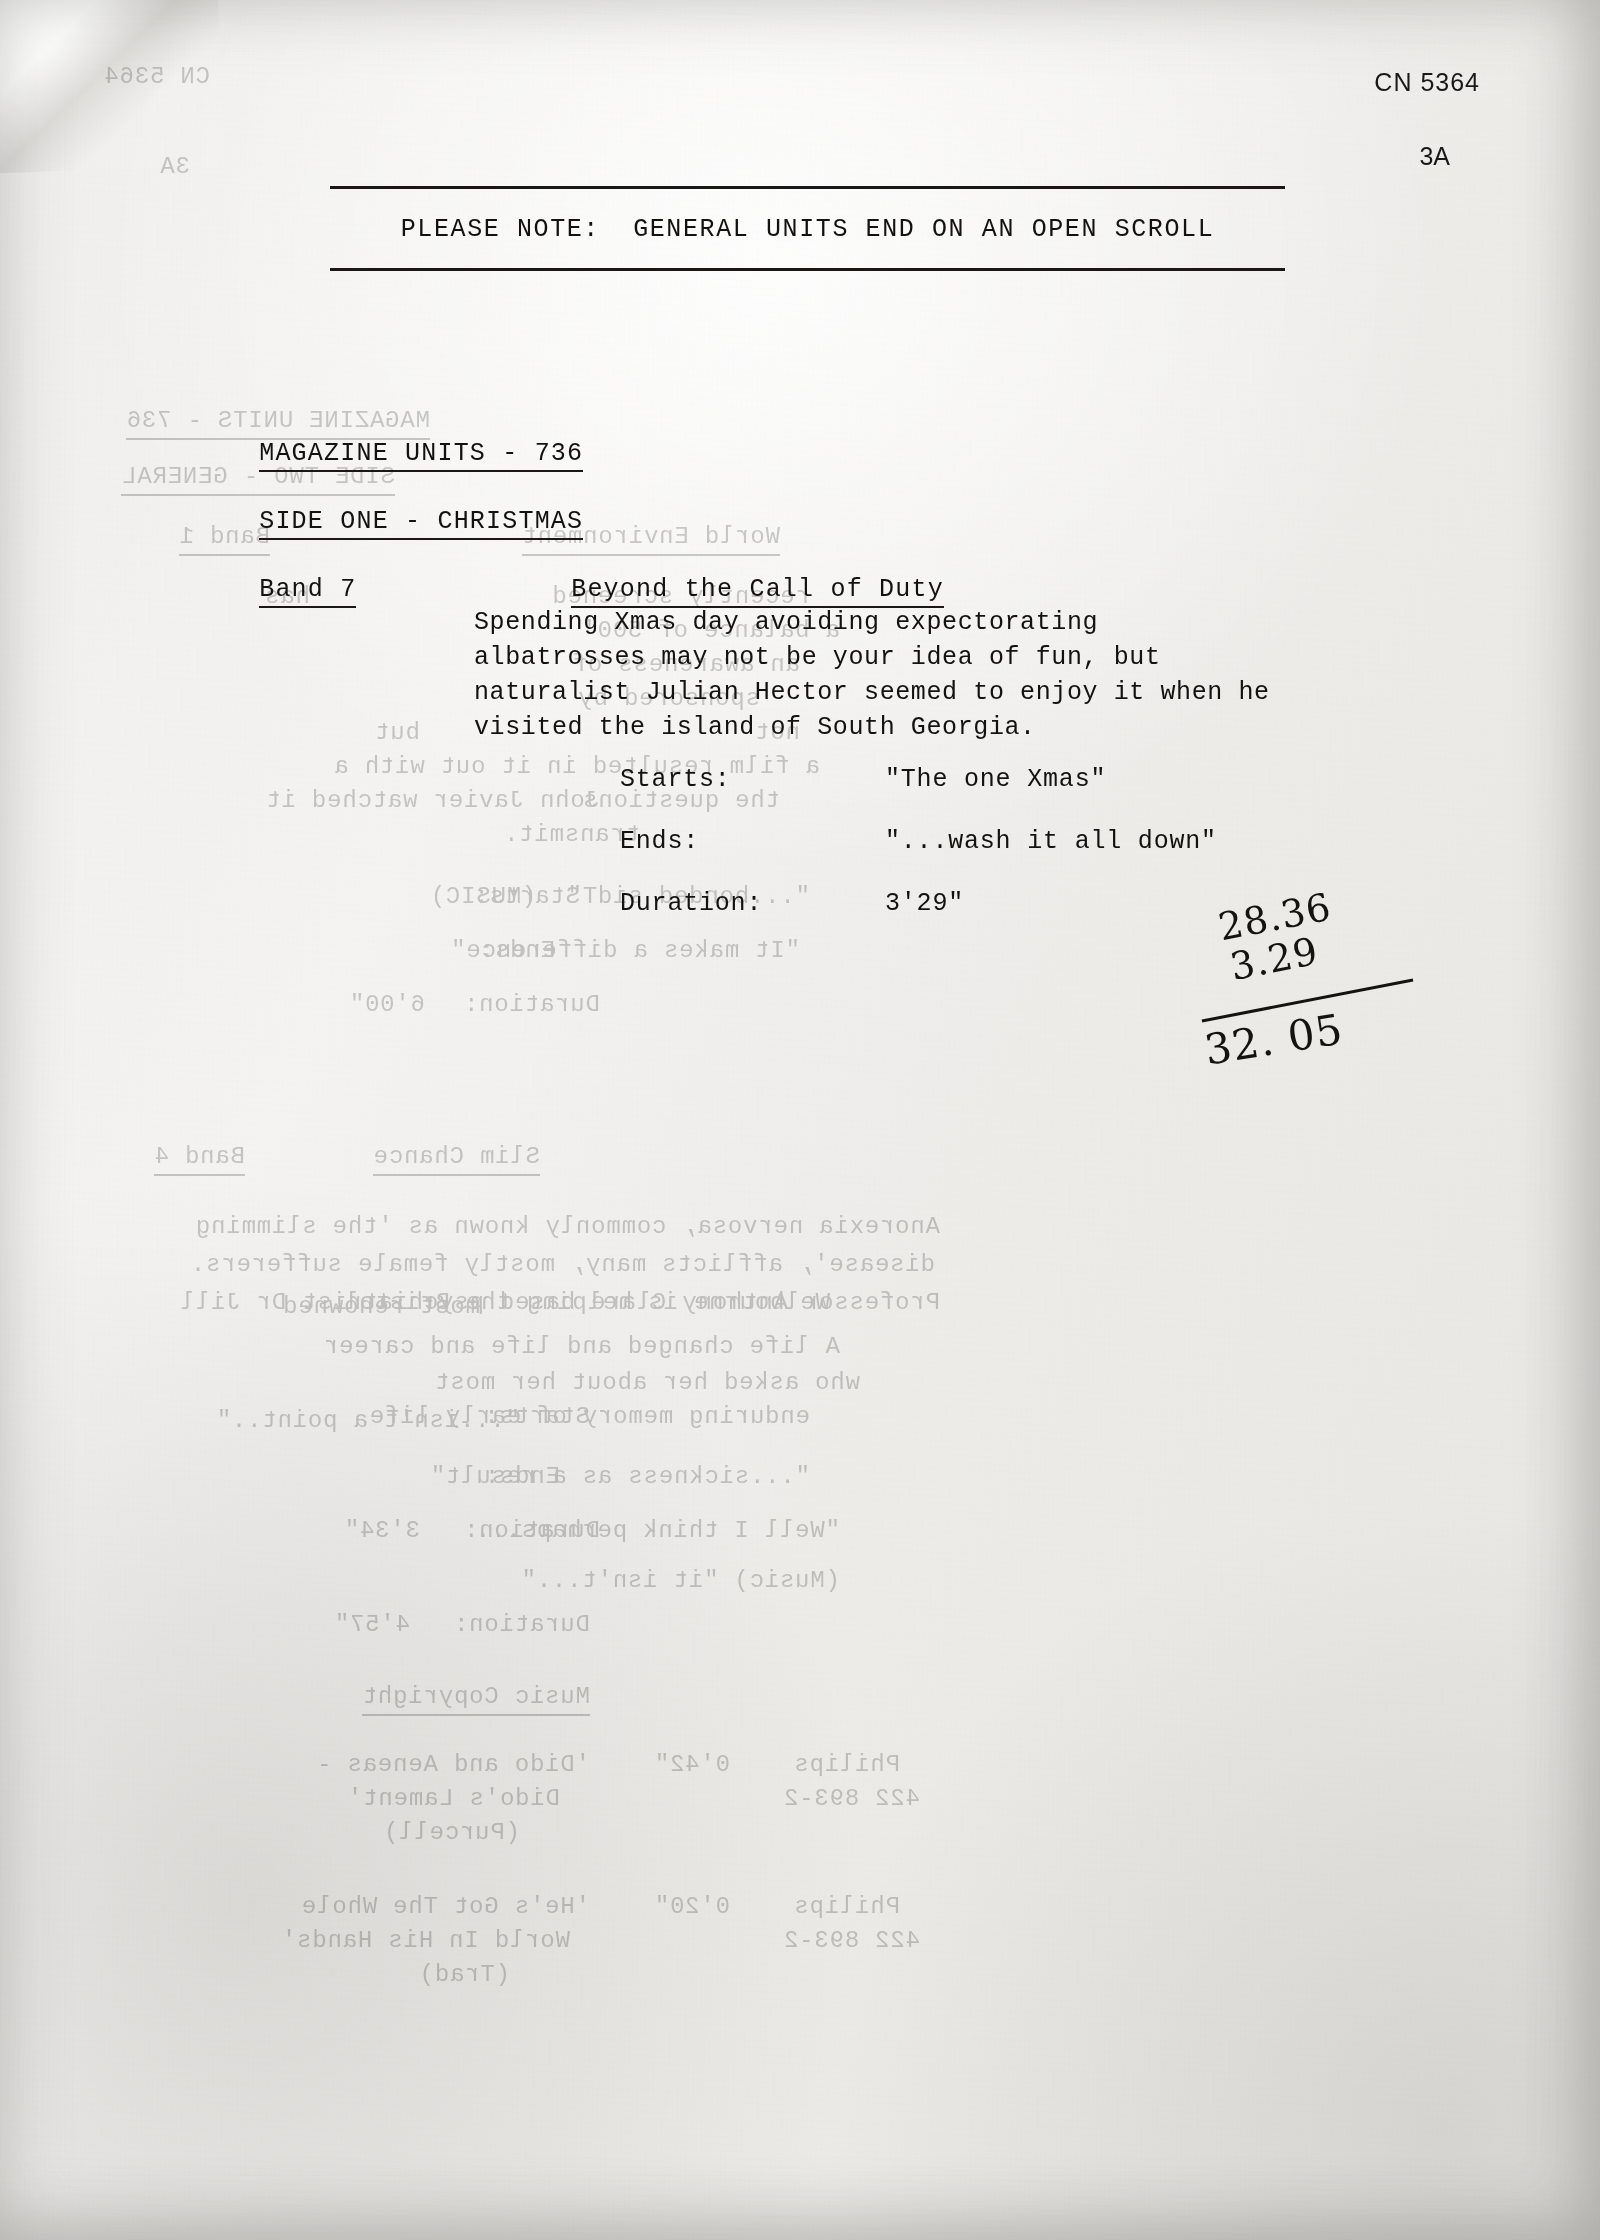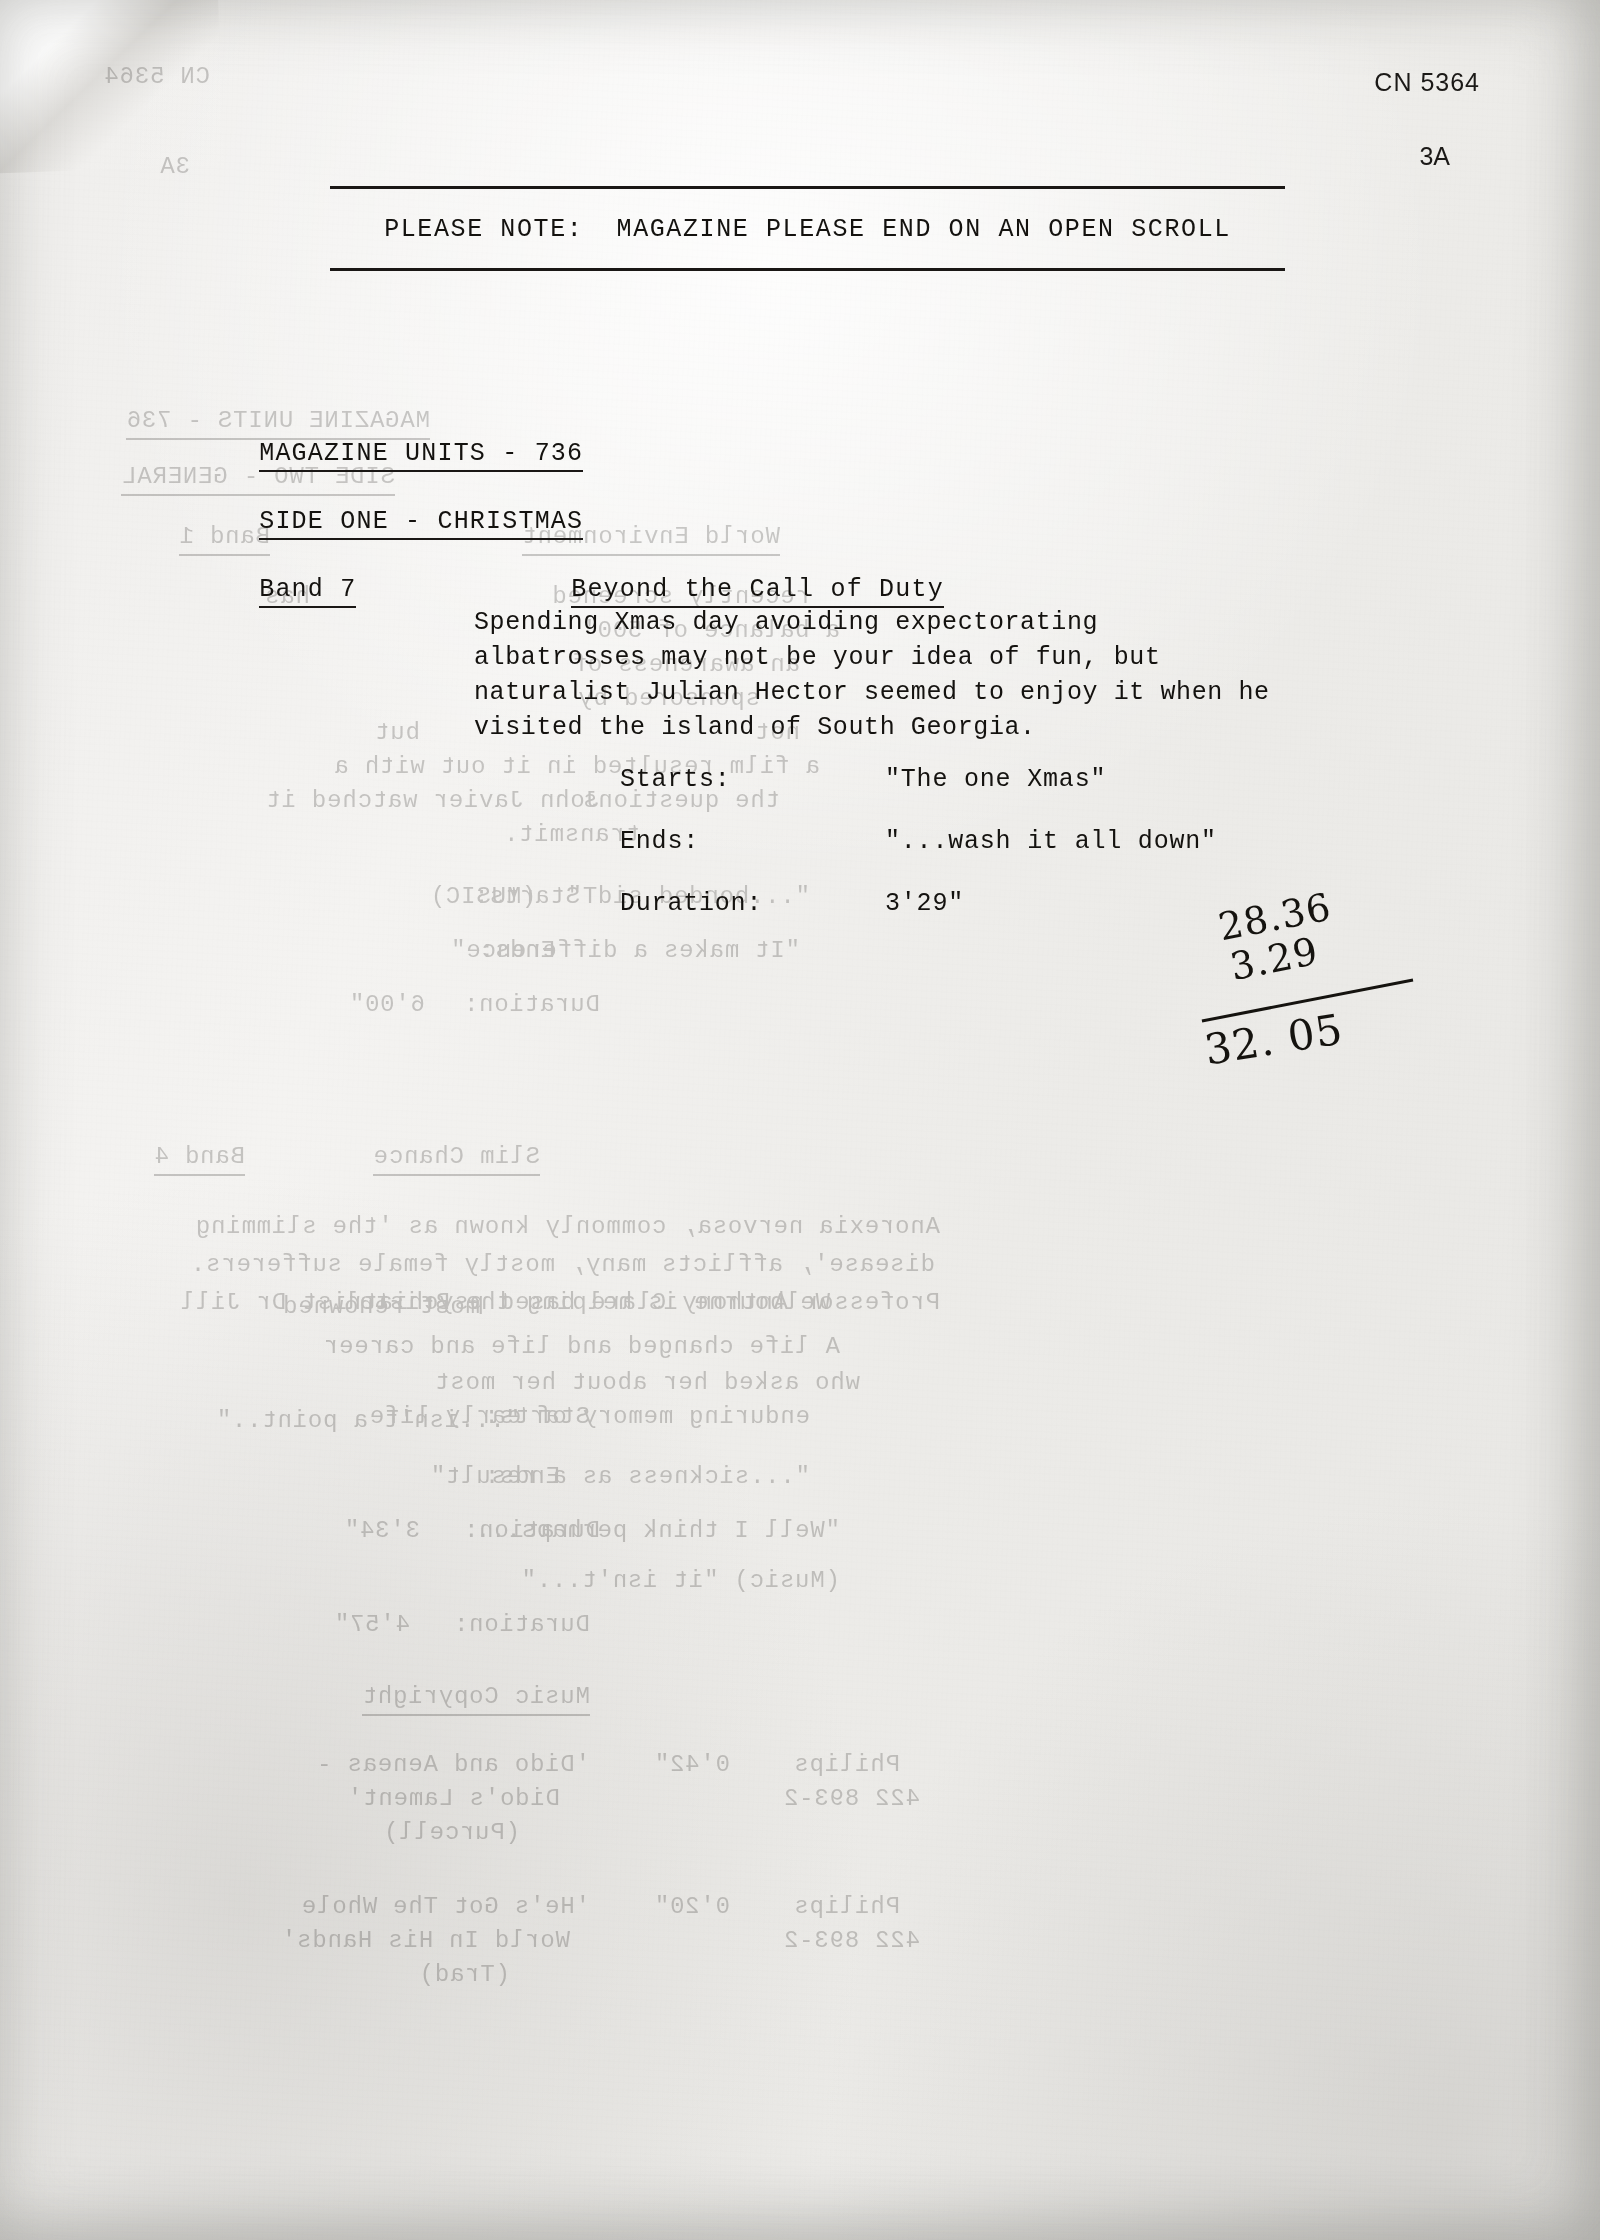--- a/index.html
+++ b/index.html
@@ -252,7 +252,7 @@
     <div class="page-num">3A</div>
 
     <div class="notice-box">
-      <div class="notice-text">PLEASE NOTE:  MAGAZINE PLEASE END ON AN OPEN SCROLL</div>
+      <div class="notice-text">PLEASE NOTE:  GENERAL UNITS END ON AN OPEN SCROLL</div>
     </div>
 
     <div class="block-heading h-units">

